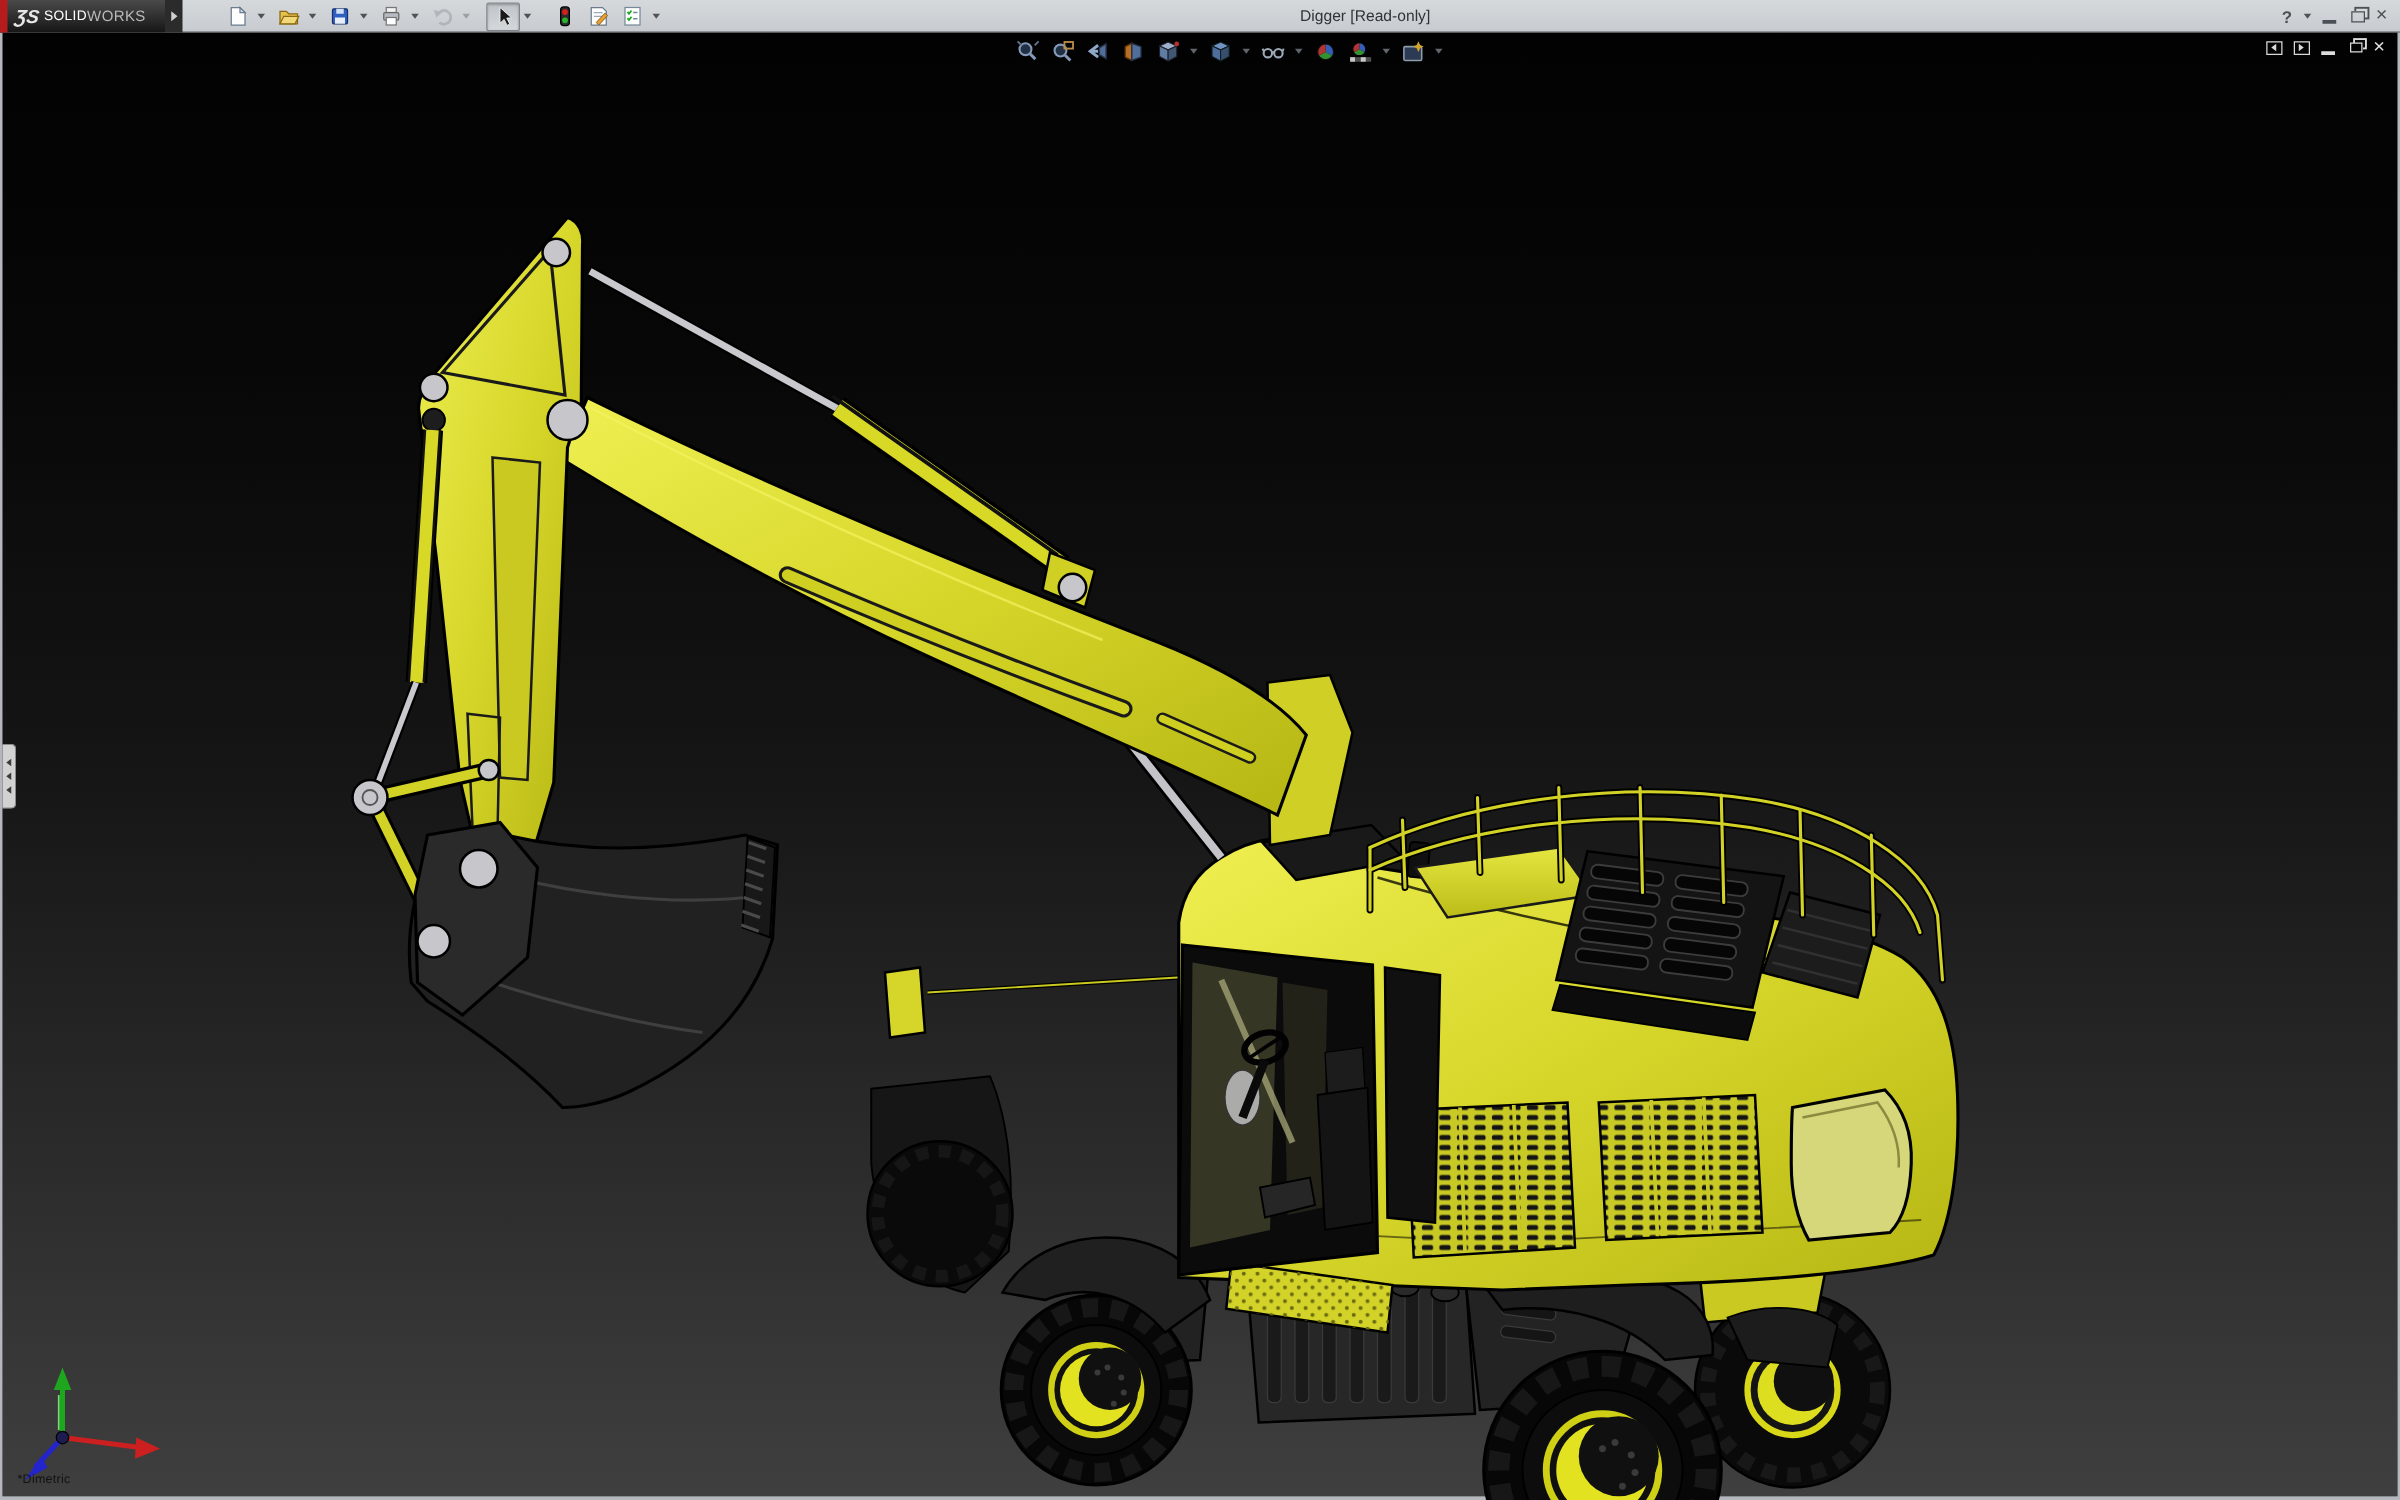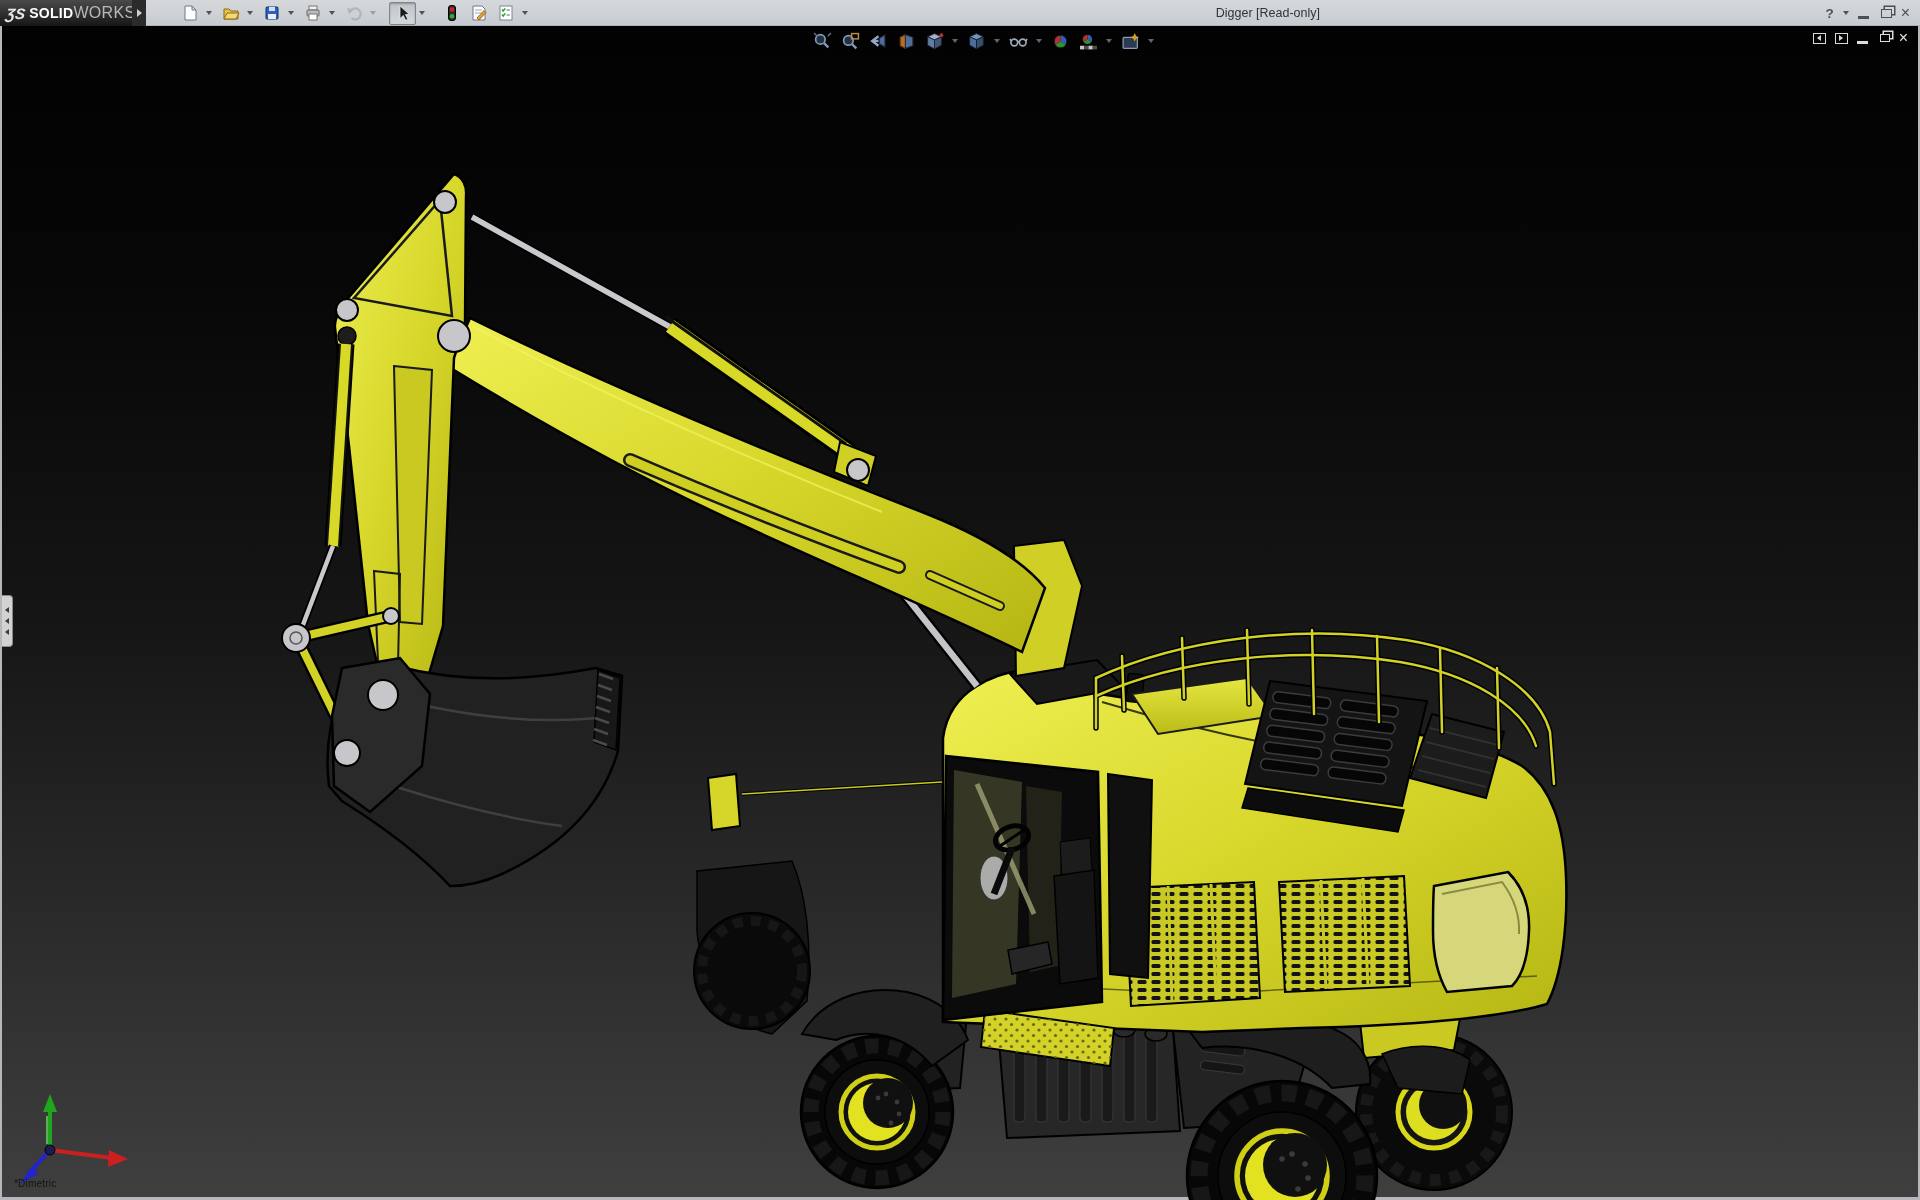--- a/index.html
+++ b/index.html
@@ -15,7 +15,7 @@
     display:flex; align-items:center; }
   .logo-red { width:6px; height:26px; background:var(--logo_red,#b51c1c); }
   .logo-mark { color:#e8e8e8; font-style:italic; font-weight:bold; font-size:15px; margin:0 4px 0 6px; transform:skewX(-8deg); }
-  .logo-bold { color:#ffffff; font-weight:bold; font-size:14px; letter-spacing:.3px; }
+  .logo-bold { color:#ffffff; font-weight:normal; font-size:11px; letter-spacing:.3px; }
   .logo-light { color:#b9b9b9; font-size:16px; letter-spacing:.3px; }
   .logo-expand { position:absolute; left:132px; top:0; width:14px; height:26px; background:#2b2b2b;
     display:flex; align-items:center; justify-content:center; }

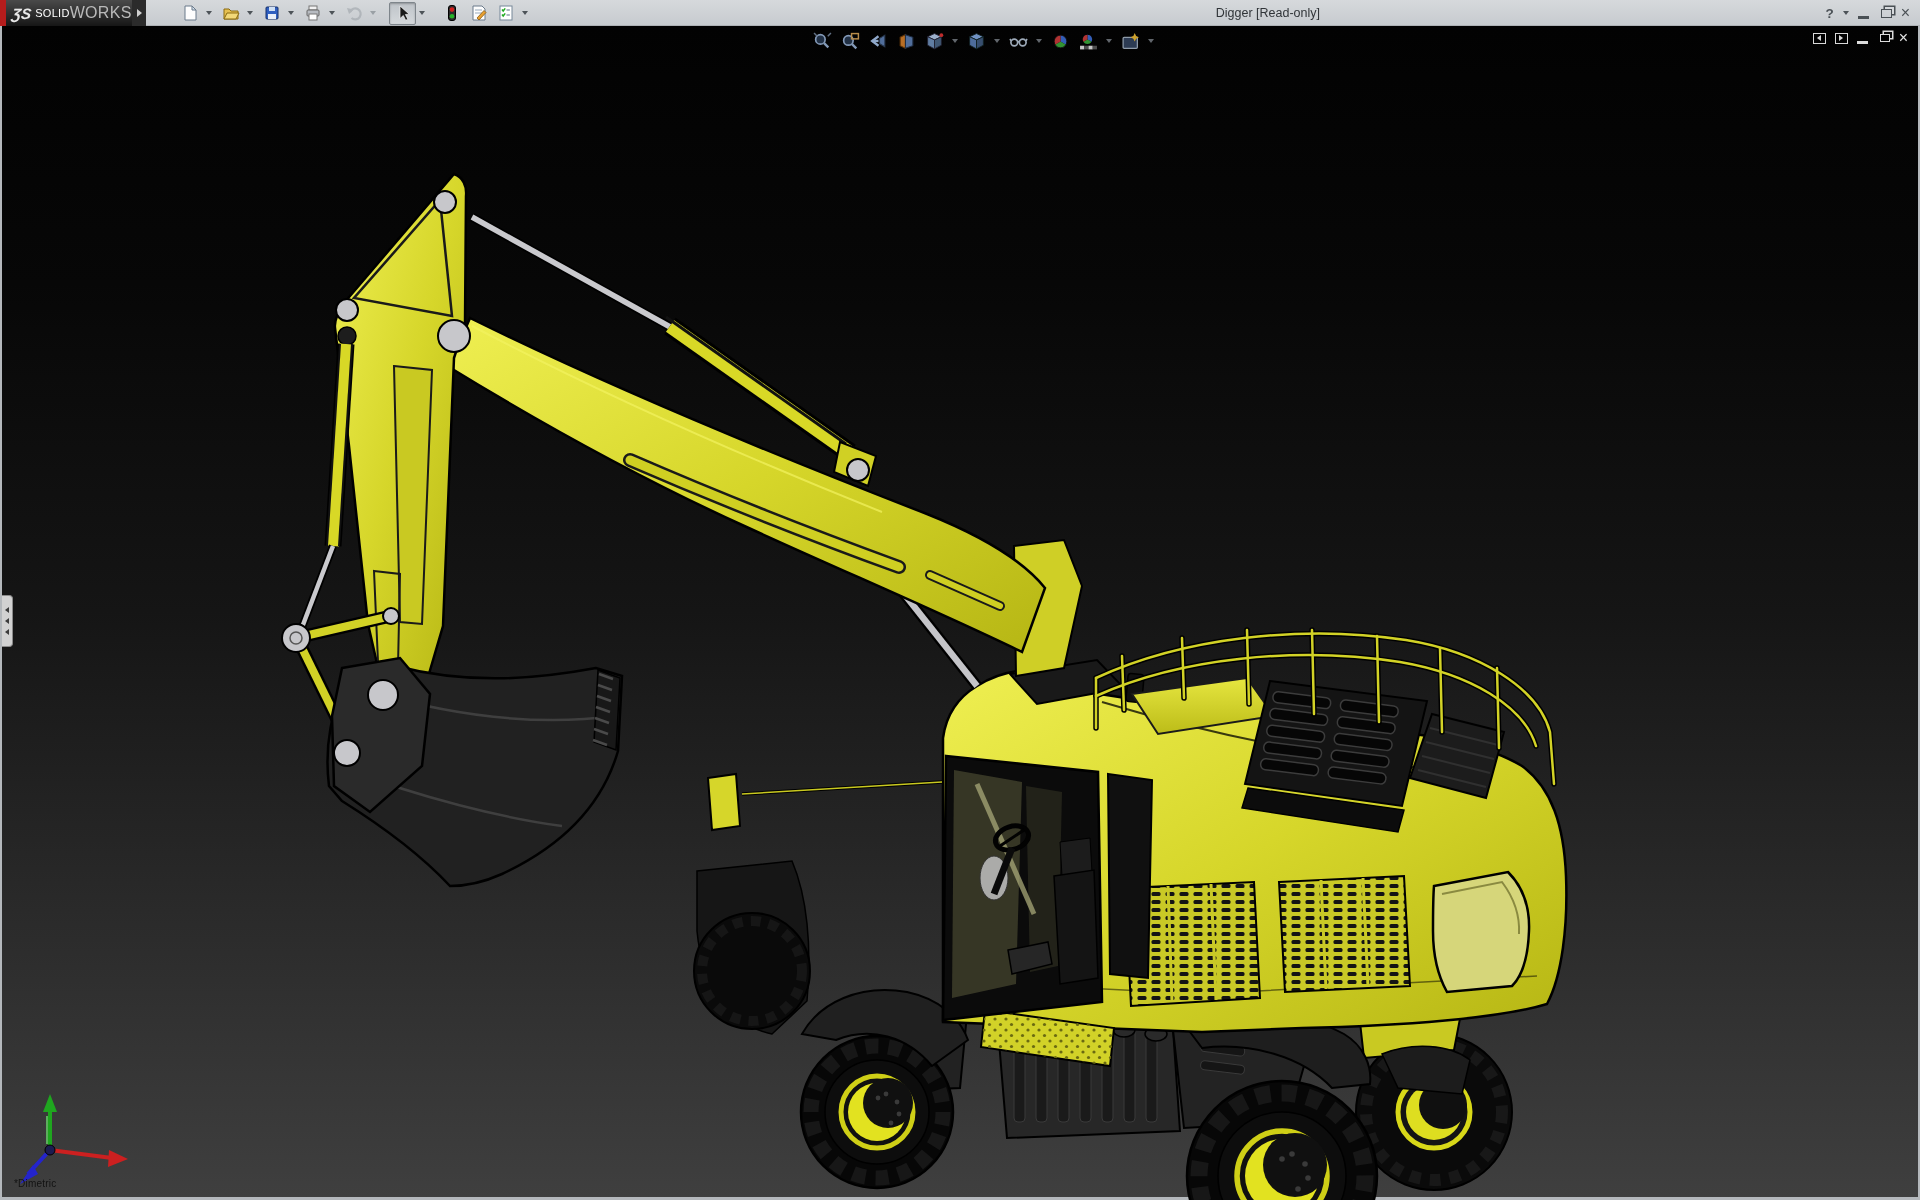--- a/index.html
+++ b/index.html
@@ -16,7 +16,7 @@
   .logo-red { width:6px; height:26px; background:var(--logo_red,#b51c1c); }
   .logo-mark { color:#e8e8e8; font-style:italic; font-weight:bold; font-size:15px; margin:0 4px 0 6px; transform:skewX(-8deg); }
   .logo-bold { color:#ffffff; font-weight:normal; font-size:11px; letter-spacing:.3px; }
-  .logo-light { color:#b9b9b9; font-size:16px; letter-spacing:.3px; }
+  .logo-light { color:#b9b9b9; font-size:12px; letter-spacing:.3px; }
   .logo-expand { position:absolute; left:132px; top:0; width:14px; height:26px; background:#2b2b2b;
     display:flex; align-items:center; justify-content:center; }
   .logo-expand i { width:0; height:0; border-left:5px solid #cfcfcf; border-top:4px solid transparent; border-bottom:4px solid transparent; }

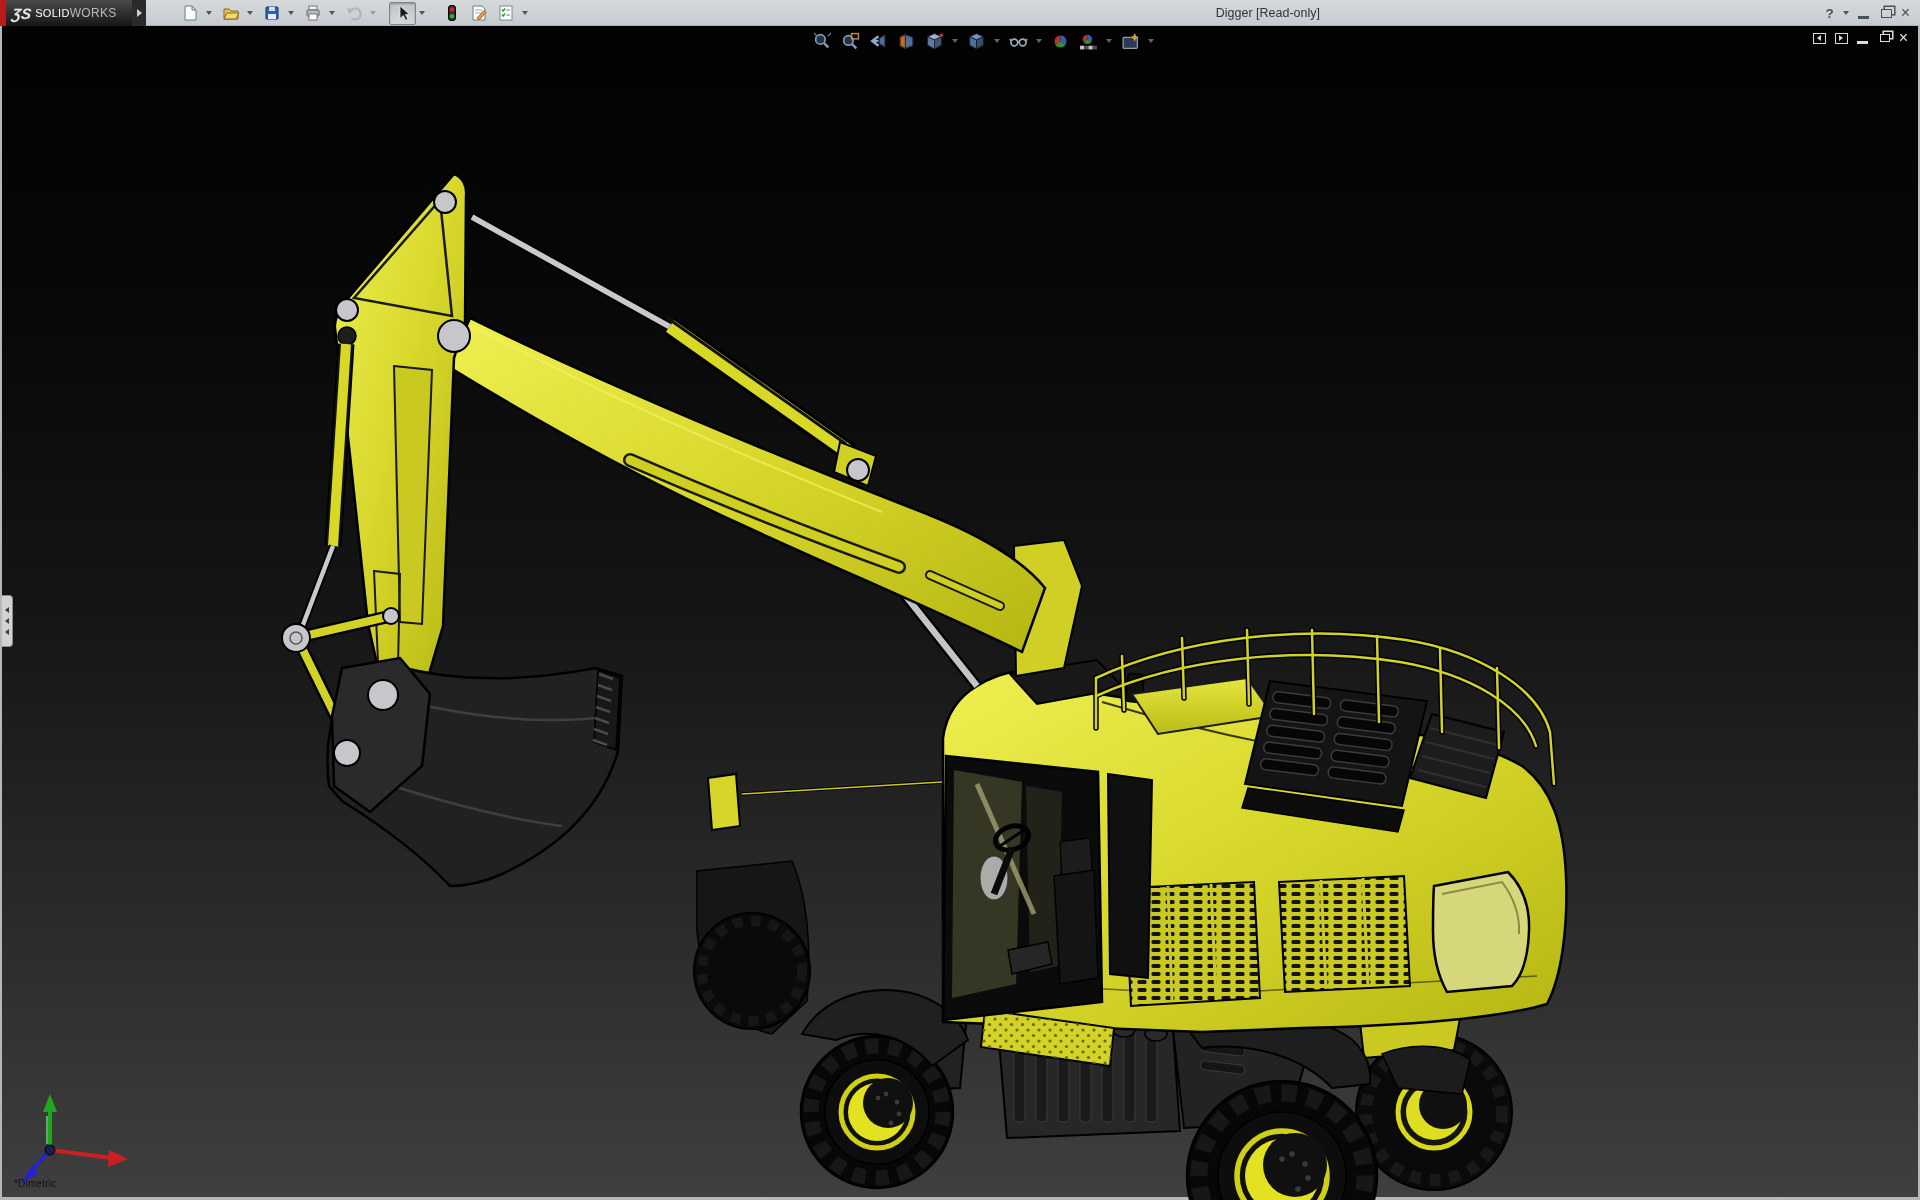--- a/index.html
+++ b/index.html
@@ -31,7 +31,7 @@
   .gap { width:8px; }
 
   .win-title { position:absolute; left:1040px; top:0; width:280px; height:26px; line-height:26px;
-    text-align:right; font-size:12.5px; color:#303438; }
+    text-align:left; font-size:12.5px; color:#303438; }
 
   .wincontrols { position:absolute; right:10px; top:0; height:26px; display:flex; align-items:center; gap:9px; }
   .wc { color:#4a5055; font-size:14px; display:flex; align-items:center; justify-content:center; height:26px; }

